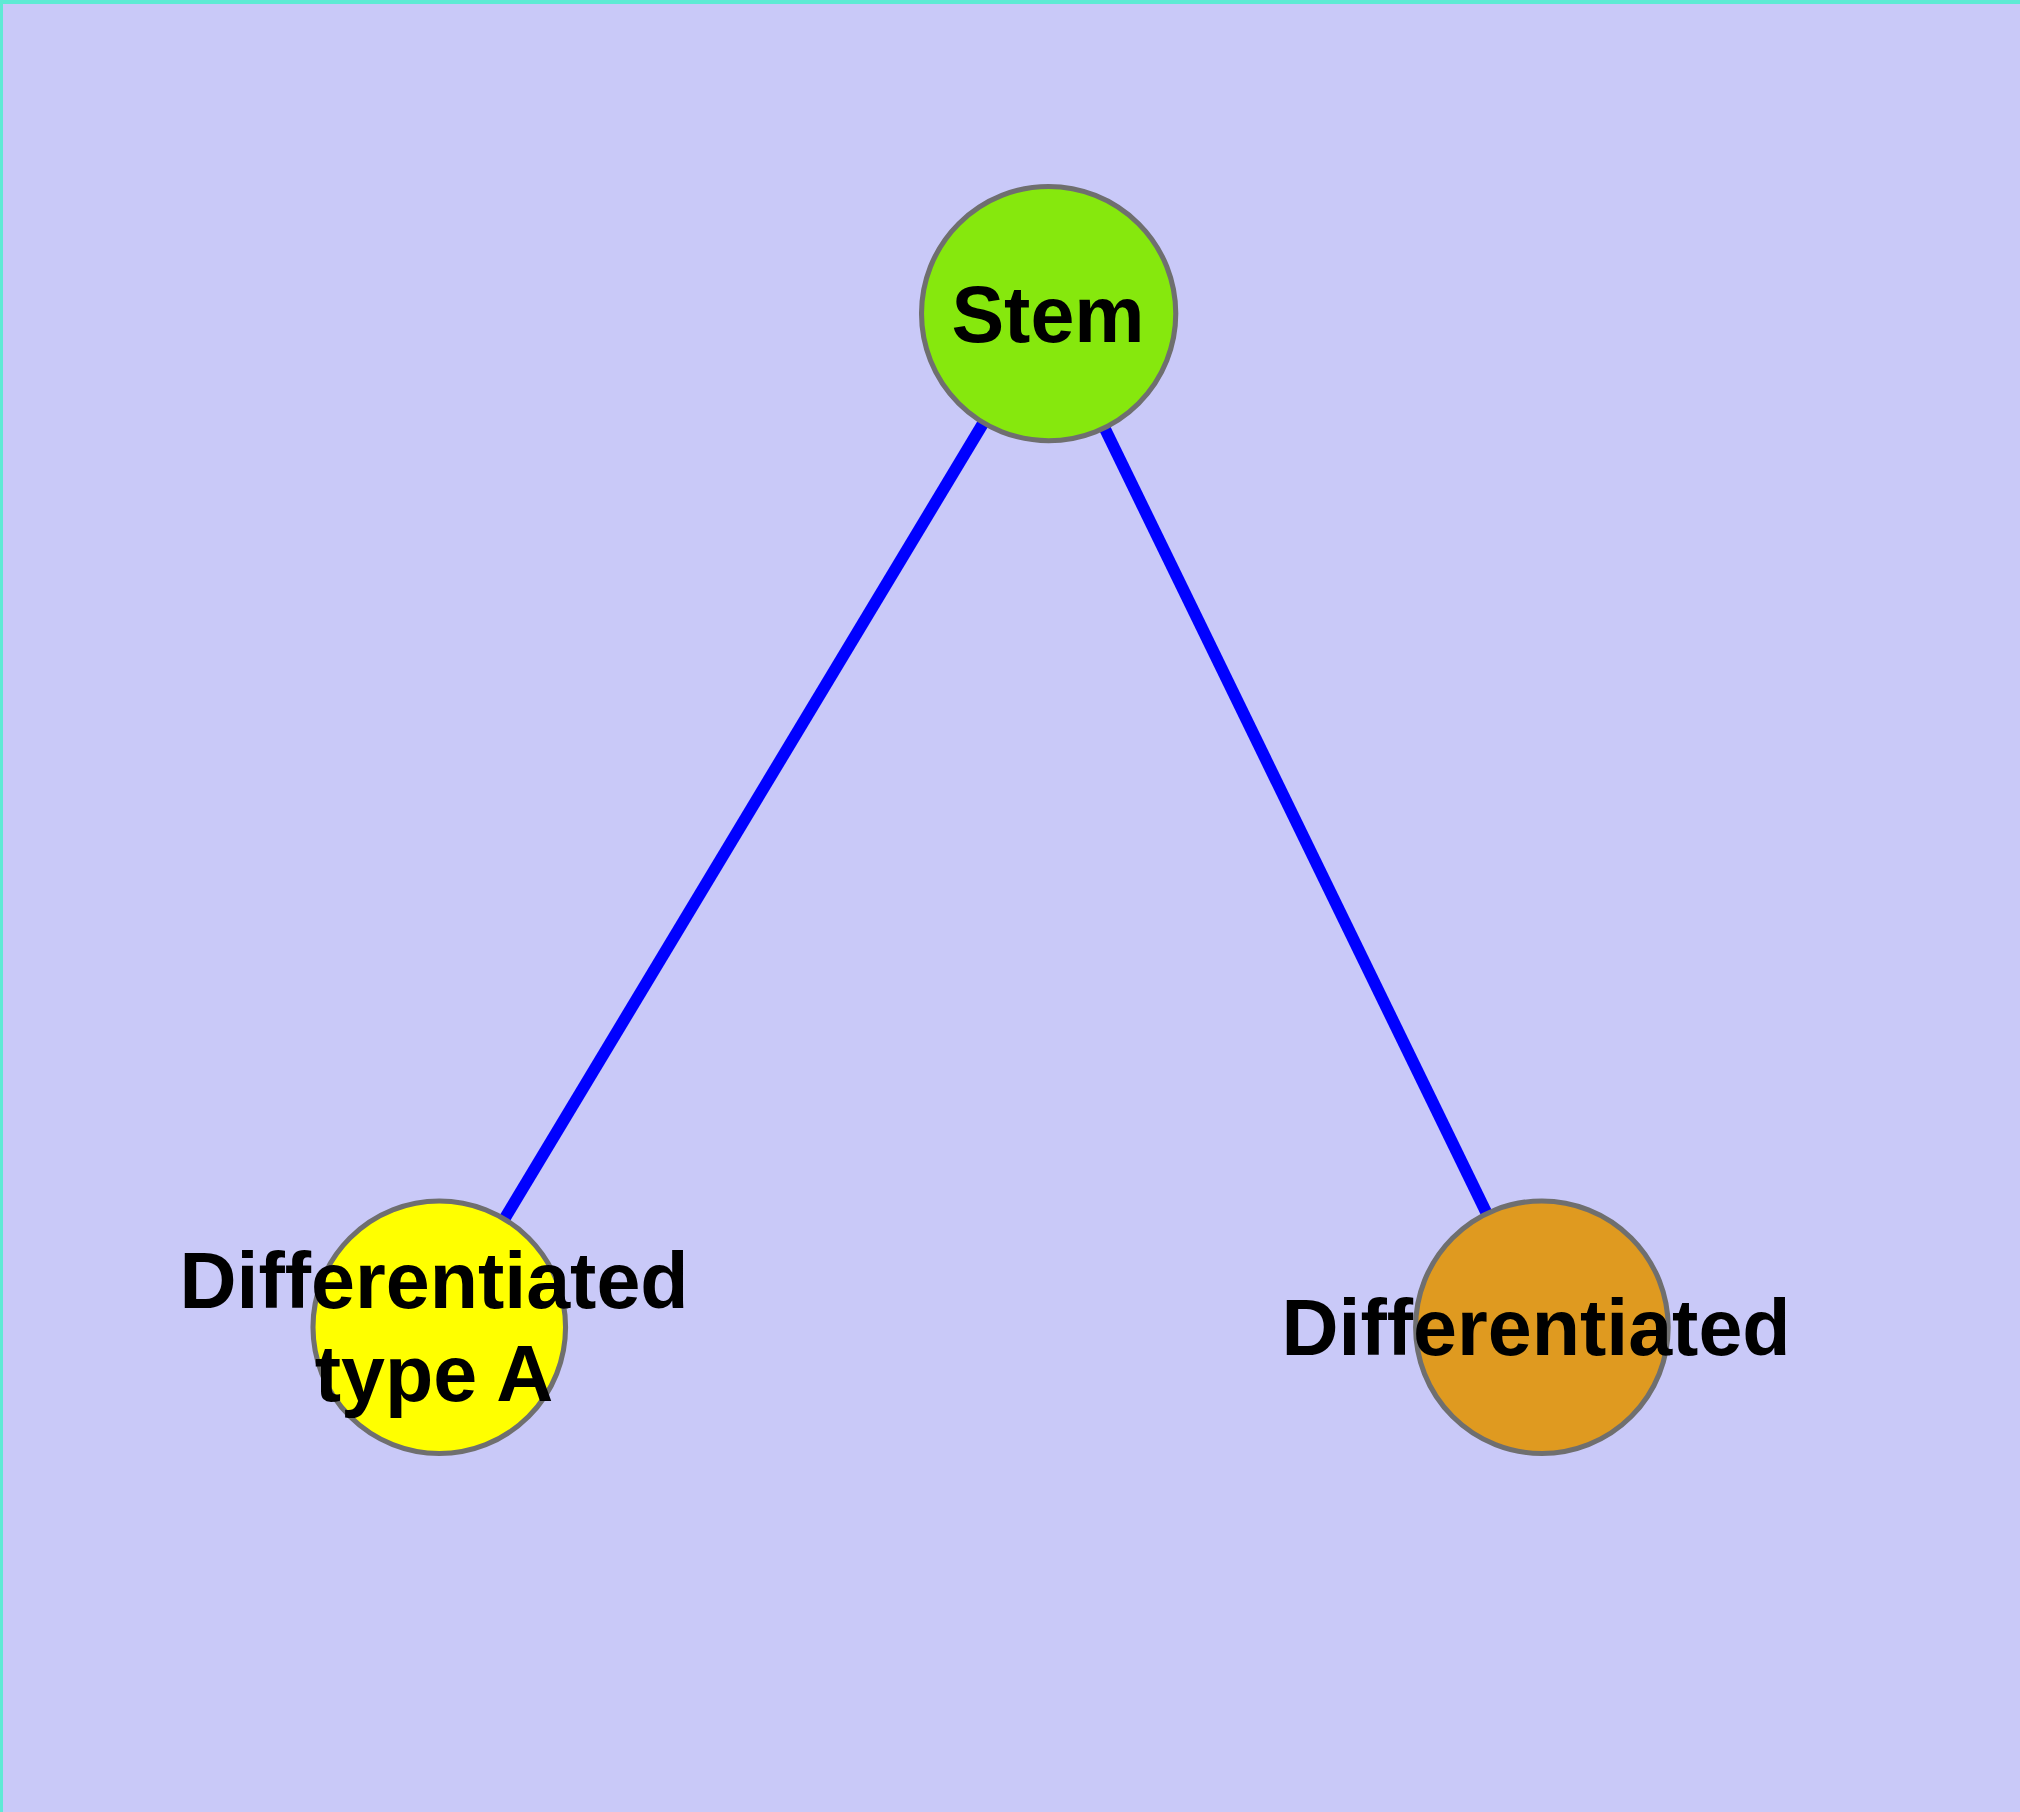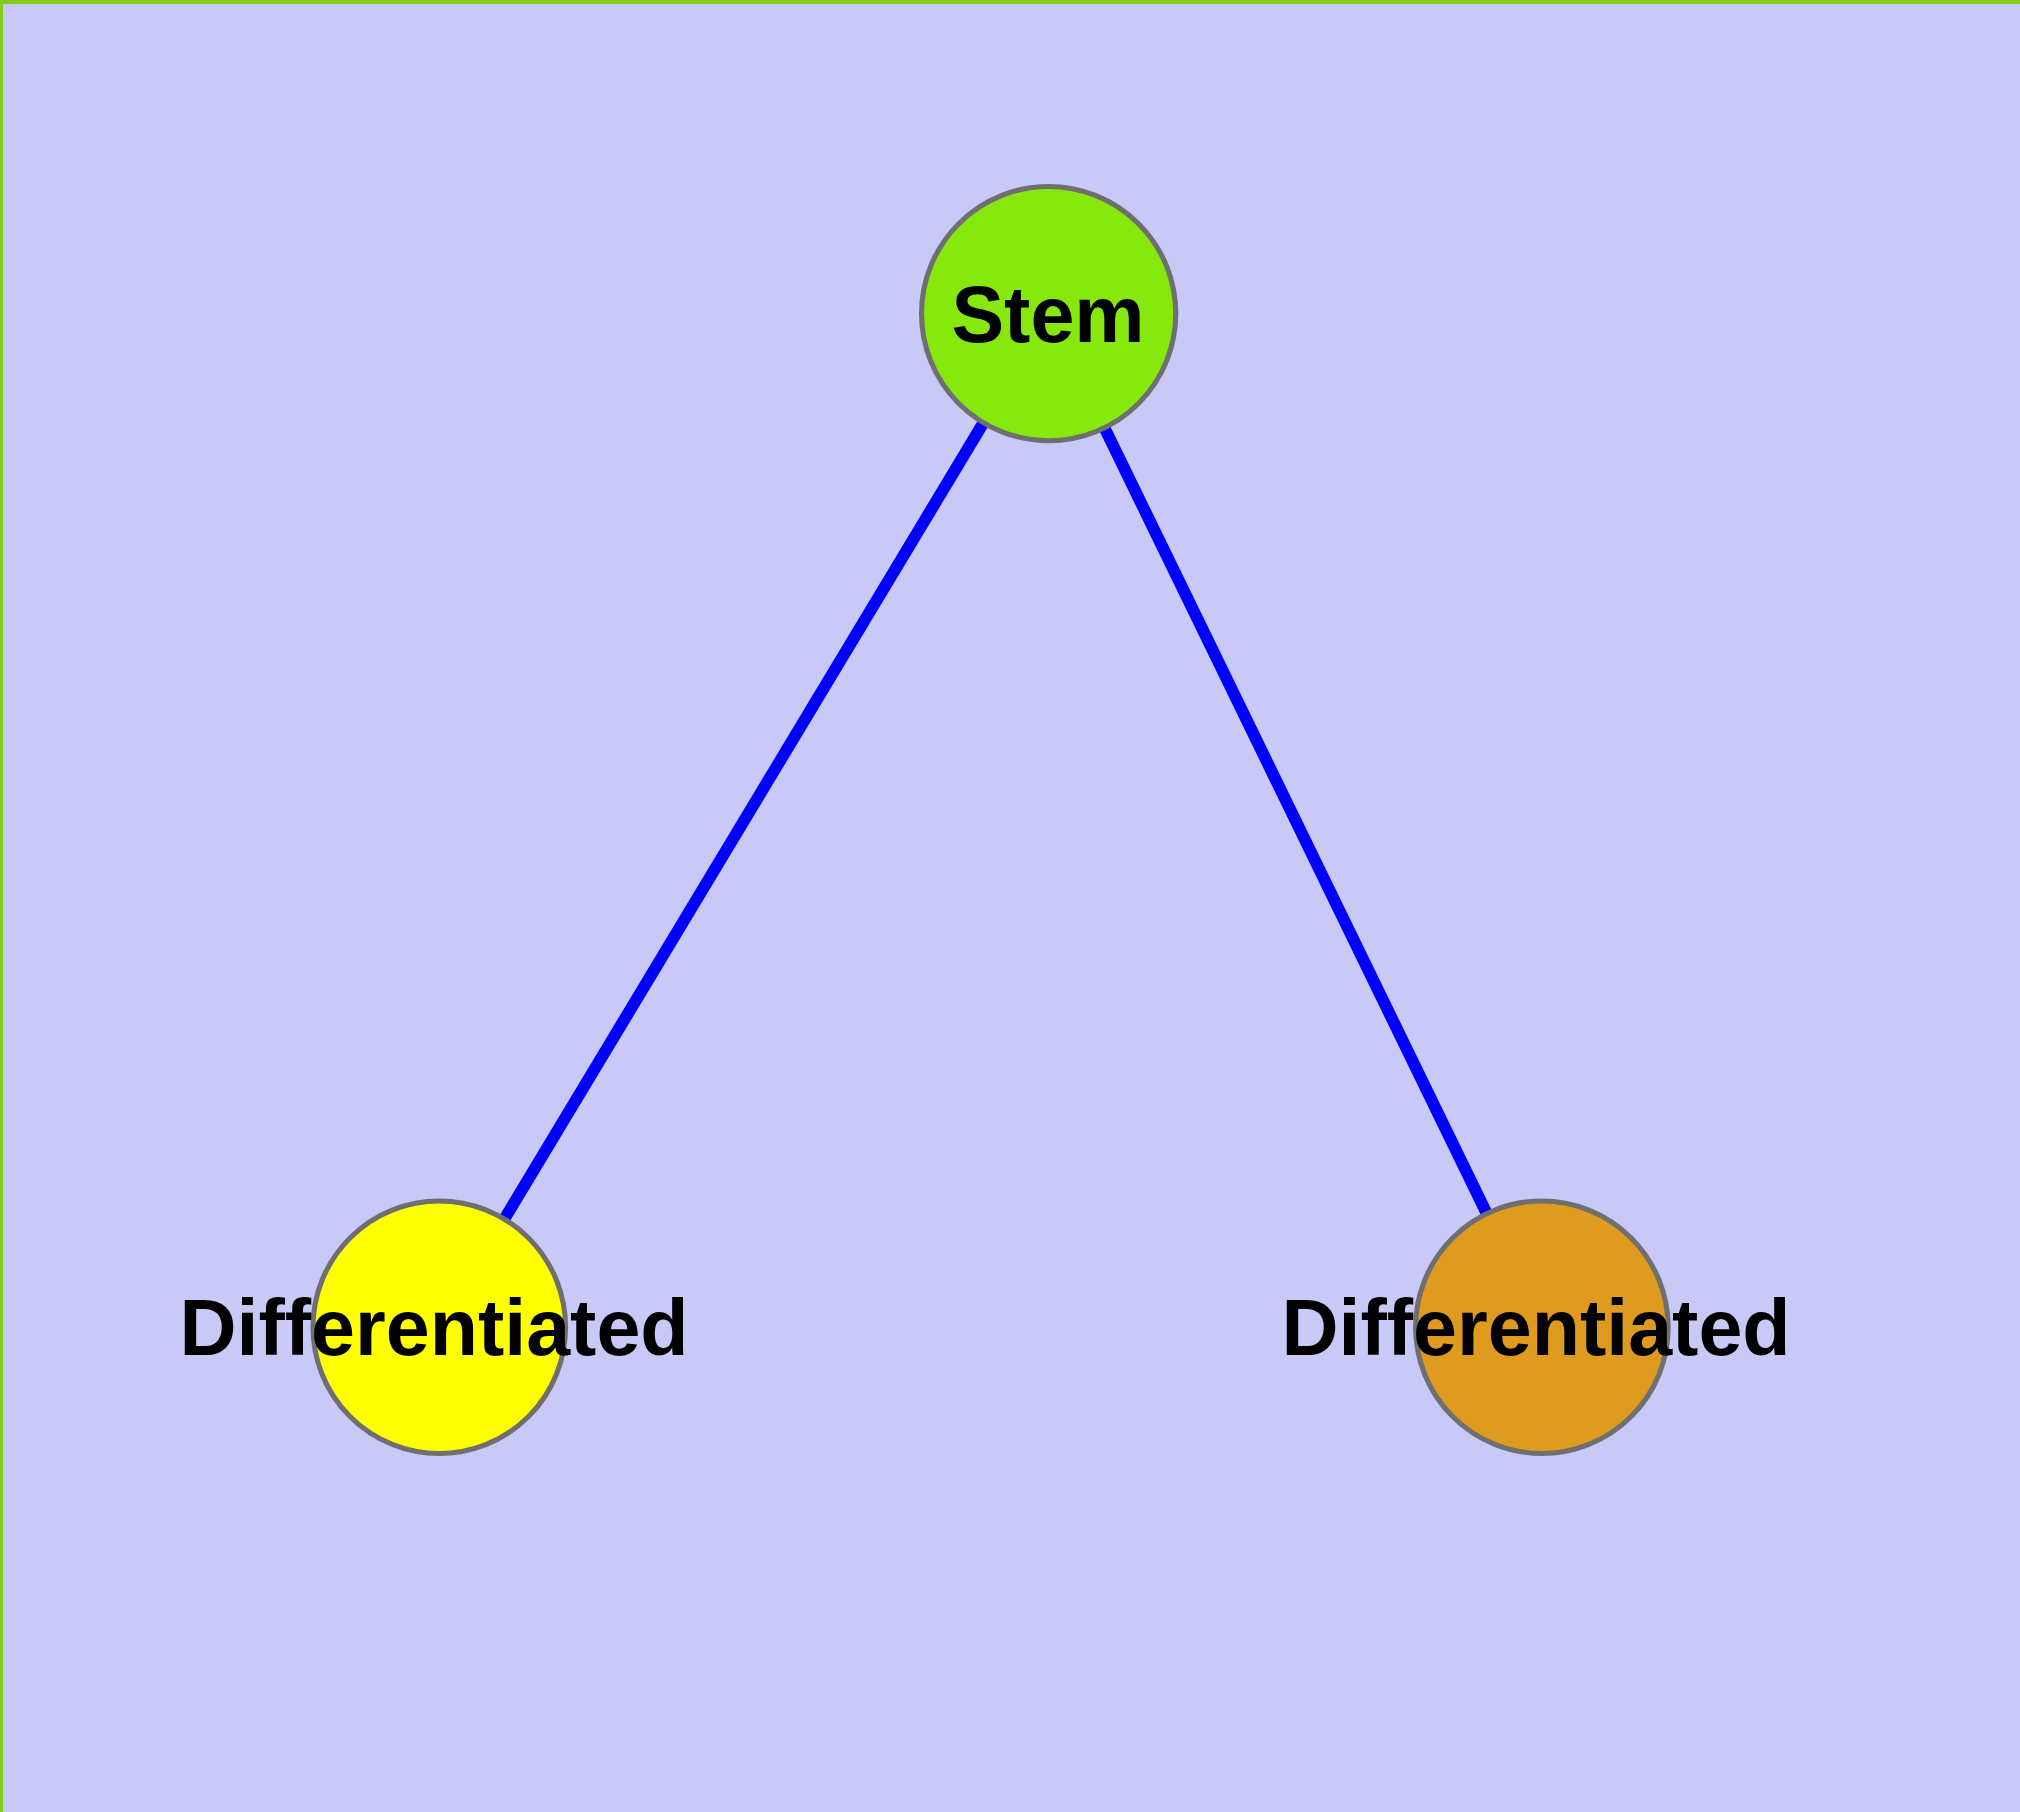--- a/index.html
+++ b/index.html
@@ -15,7 +15,7 @@
     position: relative;
     width: 2021px;
     height: 1812px;
-    background: #84cc16;
+    background: #5eead4;
   }
   
   .canvas {

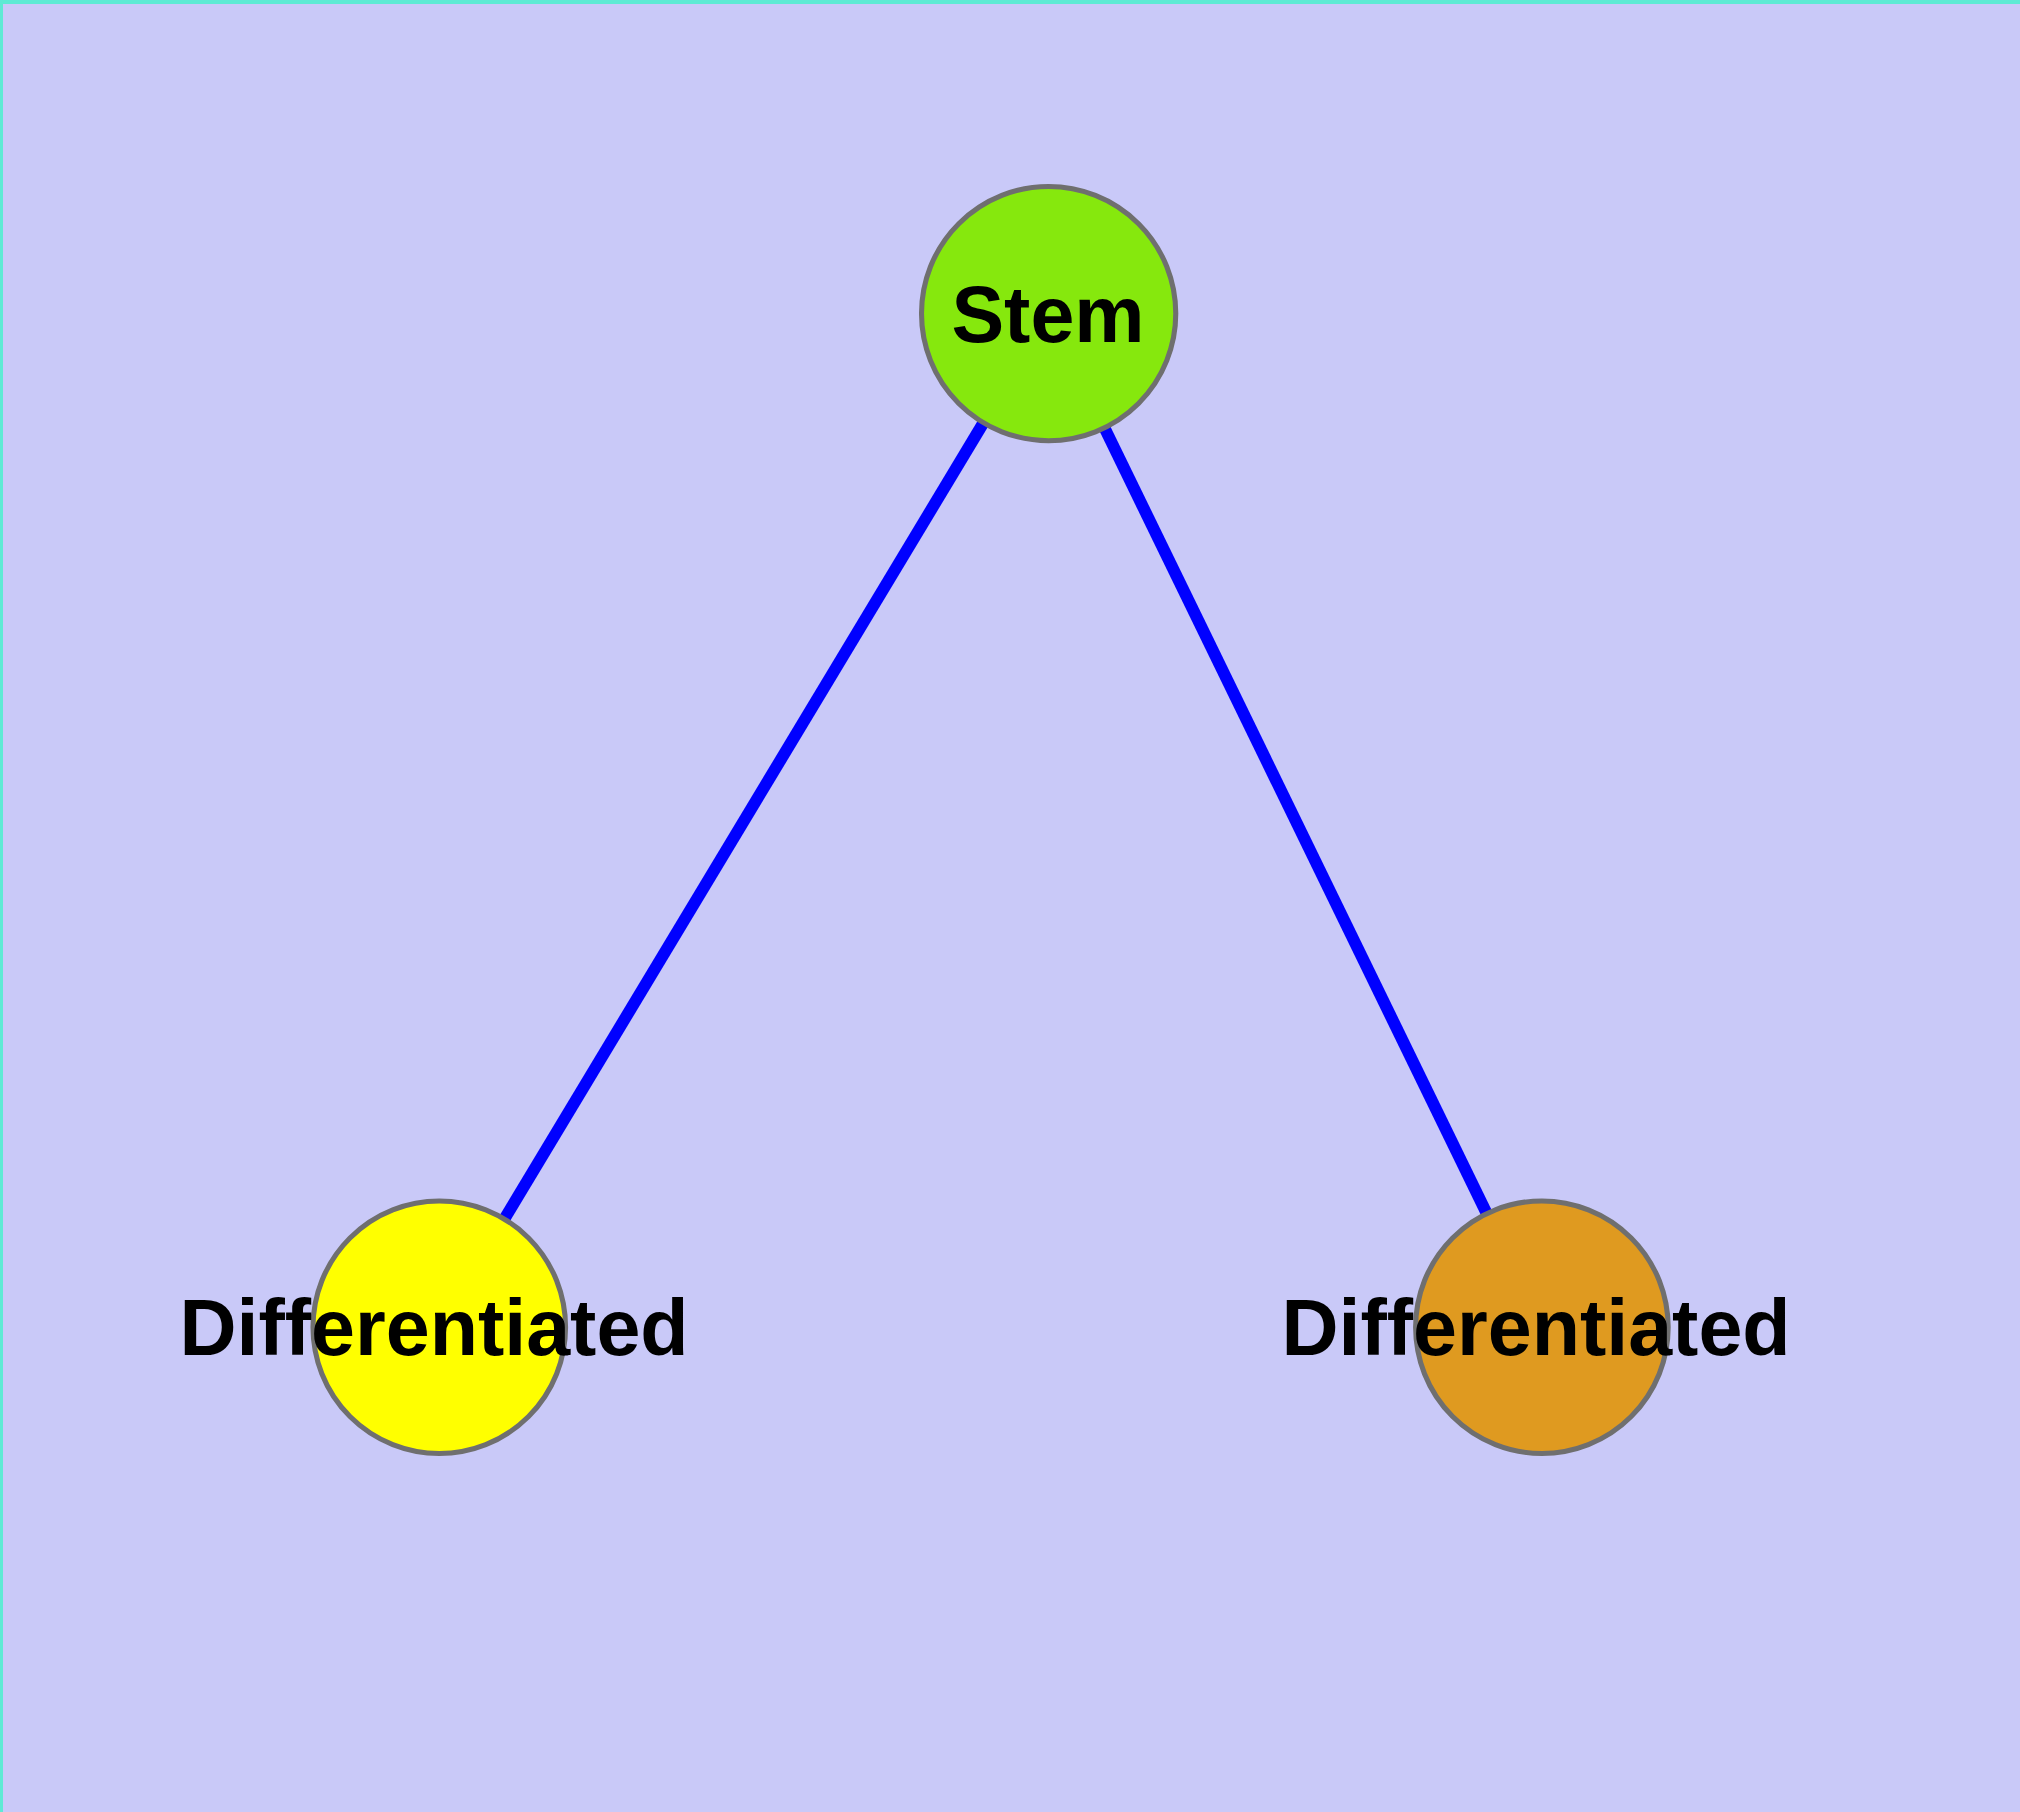--- a/index.html
+++ b/index.html
@@ -72,6 +72,7 @@
 
   <div class="node-label label-type-a">
     <span class="label-line">Differentiated</span>
+    <span class="label-line">type A</span>
   </div>
 
   <div class="node-label label-type-b">

